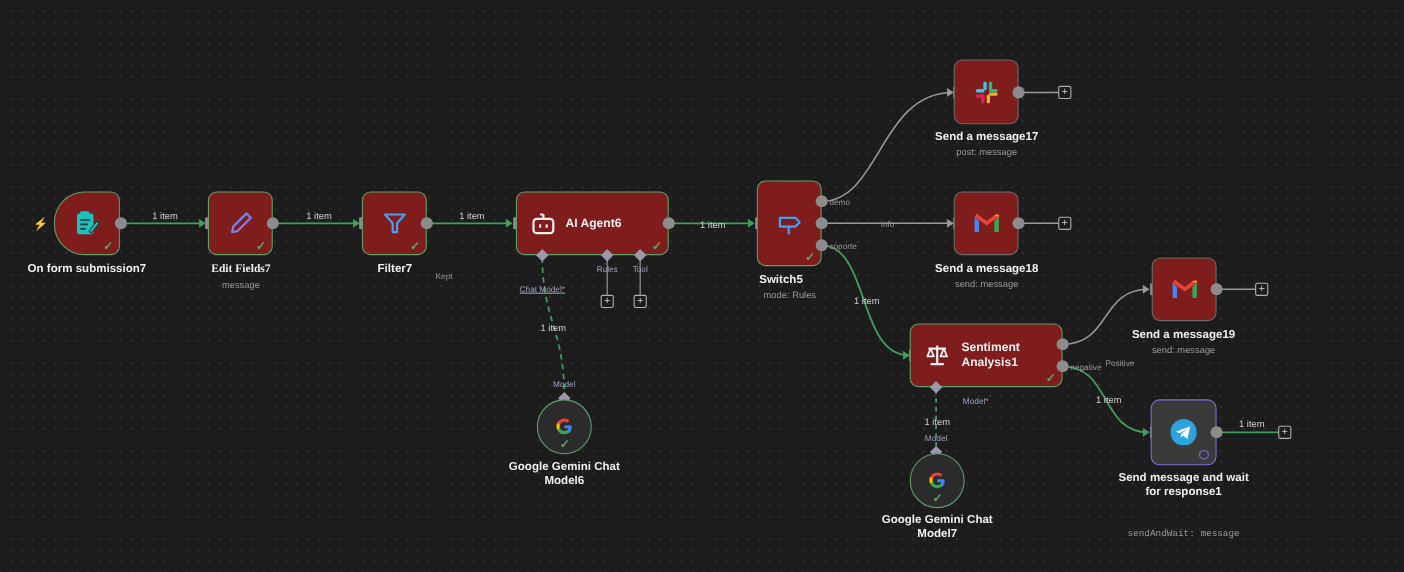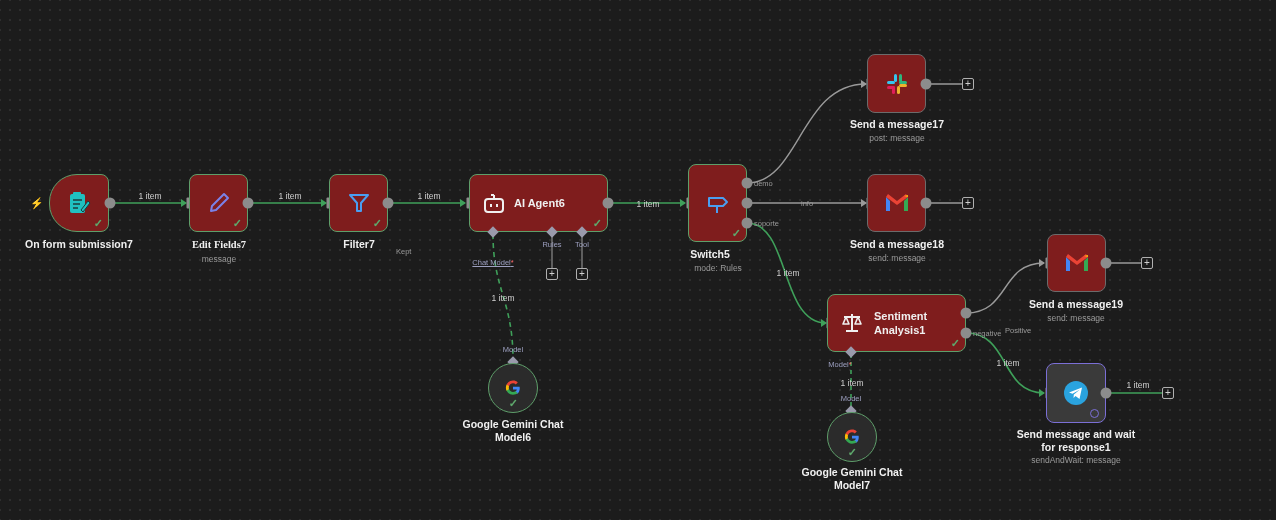--- a/index.html
+++ b/index.html
@@ -253,7 +253,7 @@
   <span class="port-label" style="left:973px; top:326px;margin-left:32px;">Positive</span>
   <span class="port-label" style="left:973px; top:329px;">negative</span>
   <div class="diamond" style="left:851px; top:352px;"></div>
-  <span class="port-label center" style="left:840px; top:360px;"><span>Model</span><span class="req">*</span></span>
+  <span class="port-label center" style="left:887px; top:360px;"><span>Model</span><span class="req">*</span></span>
 
   <div class="diamond" style="left:851px; top:411px;"></div>
   <span class="port-label center" style="left:851px; top:394px;">Model</span>

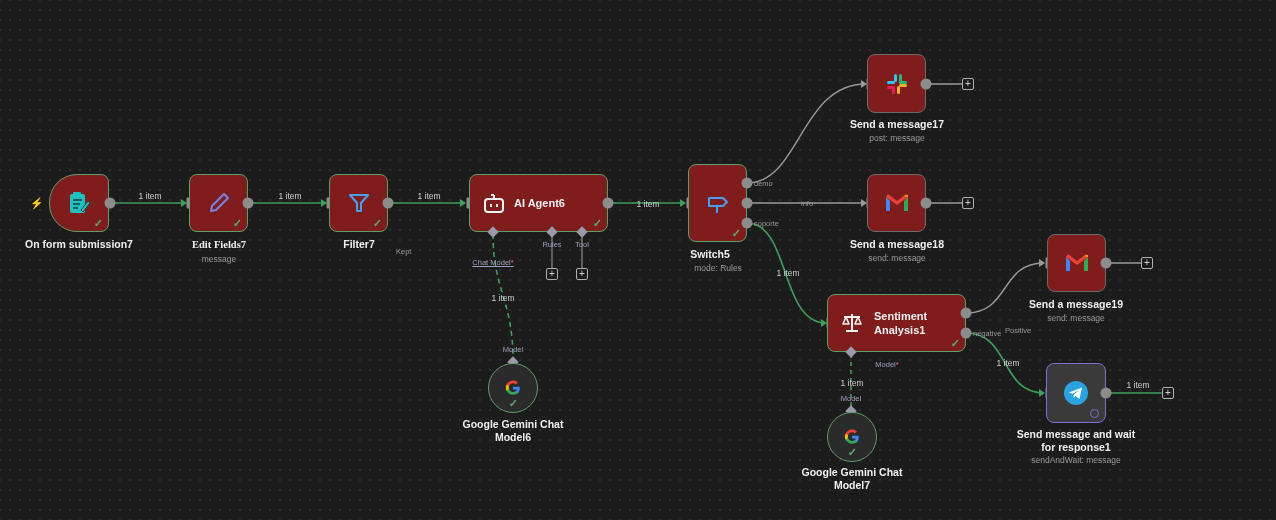--- a/index.html
+++ b/index.html
@@ -299,7 +299,7 @@
   <div class="handle-out" style="left:1106px; top:393px;"></div>
   <div class="plus-btn" style="left:1168px; top:393px;">+</div>
   <span class="label" style="left:1076px; top:428px;"><span>Send message and wait</span><br><span>for response1</span></span>
-  <span class="sublabel" style="left:1076px; top:455px;">sendAndWait: message</span>
+  <span class="sublabel" style="left:1076px; top:480px;font-family:Liberation Mono, monospace;">sendAndWait: message</span>
 
 </div>
 

